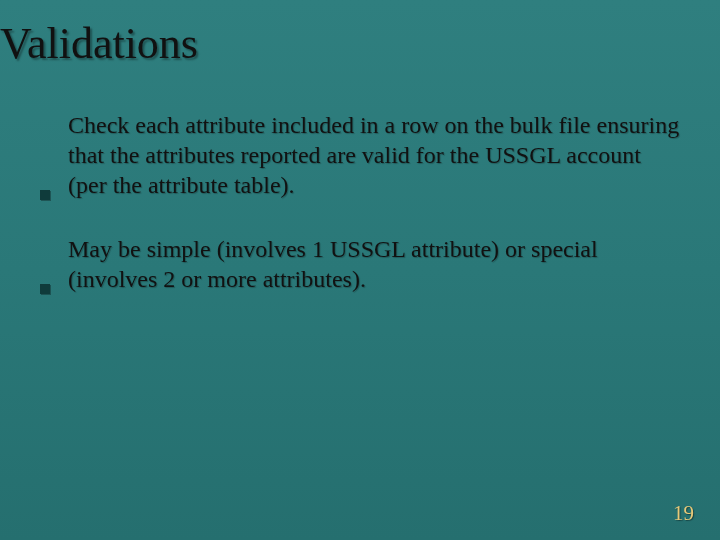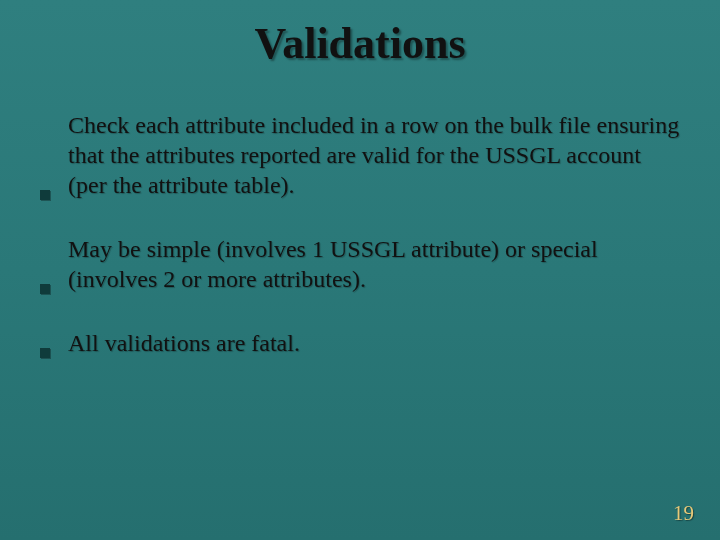--- a/index.html
+++ b/index.html
@@ -23,10 +23,9 @@
     top: 18px;
     left: 0;
     width: 100%;
-    text-align: center;
     color: #111;
     font-size: 44px;
-    font-weight: 700;
+    font-weight: 400;
     text-shadow: 2px 2px 2px rgba(0,0,0,0.35);
     font-family: "Palatino Linotype", "Book Antiqua", Georgia, serif;
   }

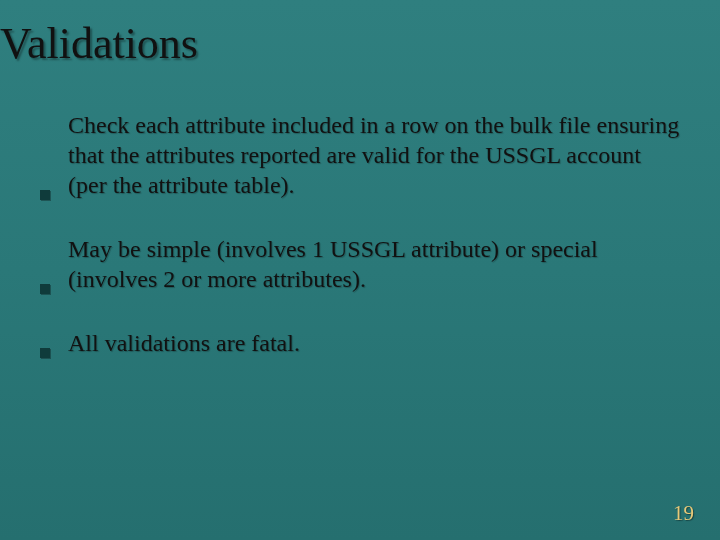--- a/index.html
+++ b/index.html
@@ -83,10 +83,6 @@
       <div class="marker"></div>
       <div class="text">May be simple (involves 1 USSGL attribute) or special (involves 2 or more attributes).</div>
     </div>
-    <div class="bullet">
-      <div class="marker"></div>
-      <div class="text">All validations are fatal.</div>
-    </div>
   </div>
 
   <div class="pagenum">19</div>

